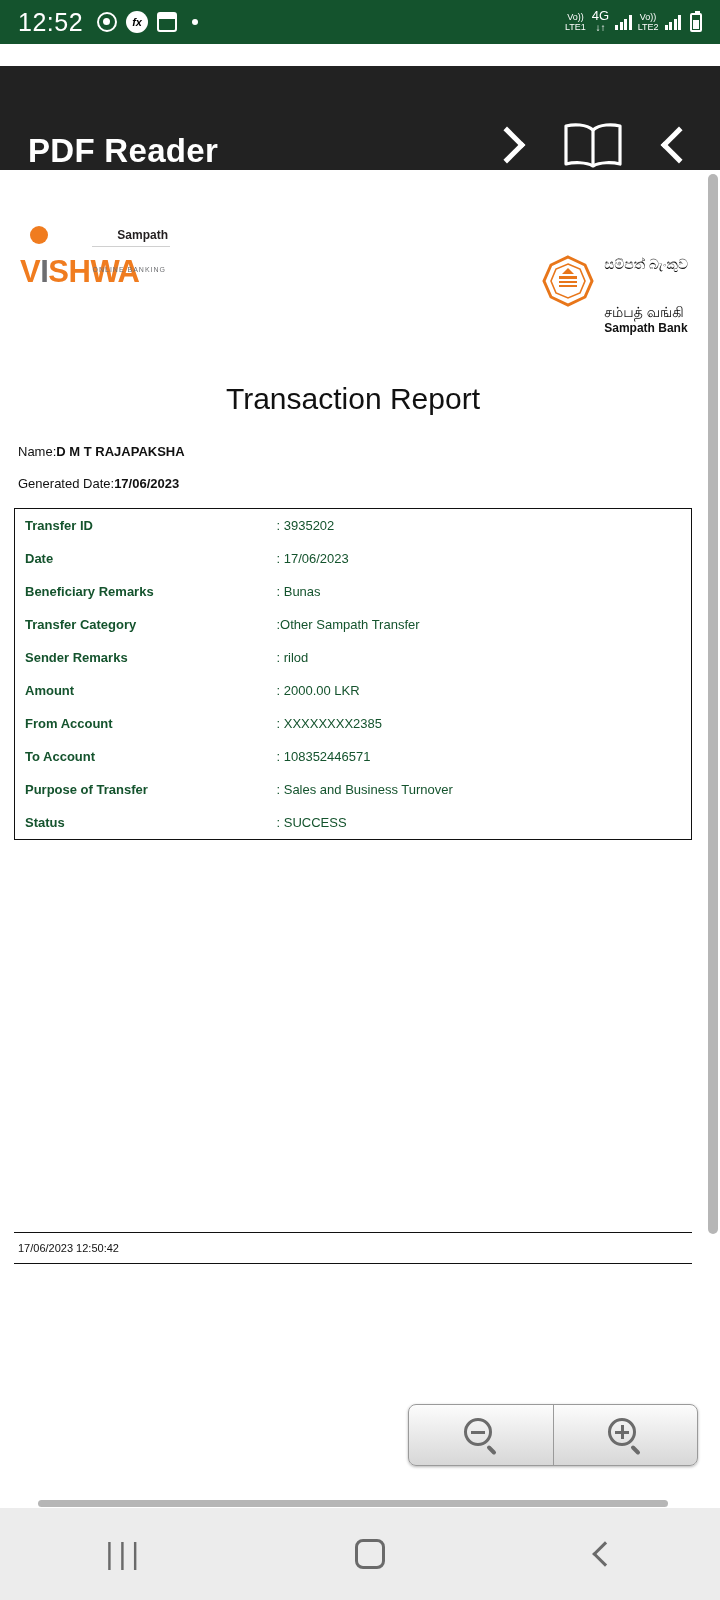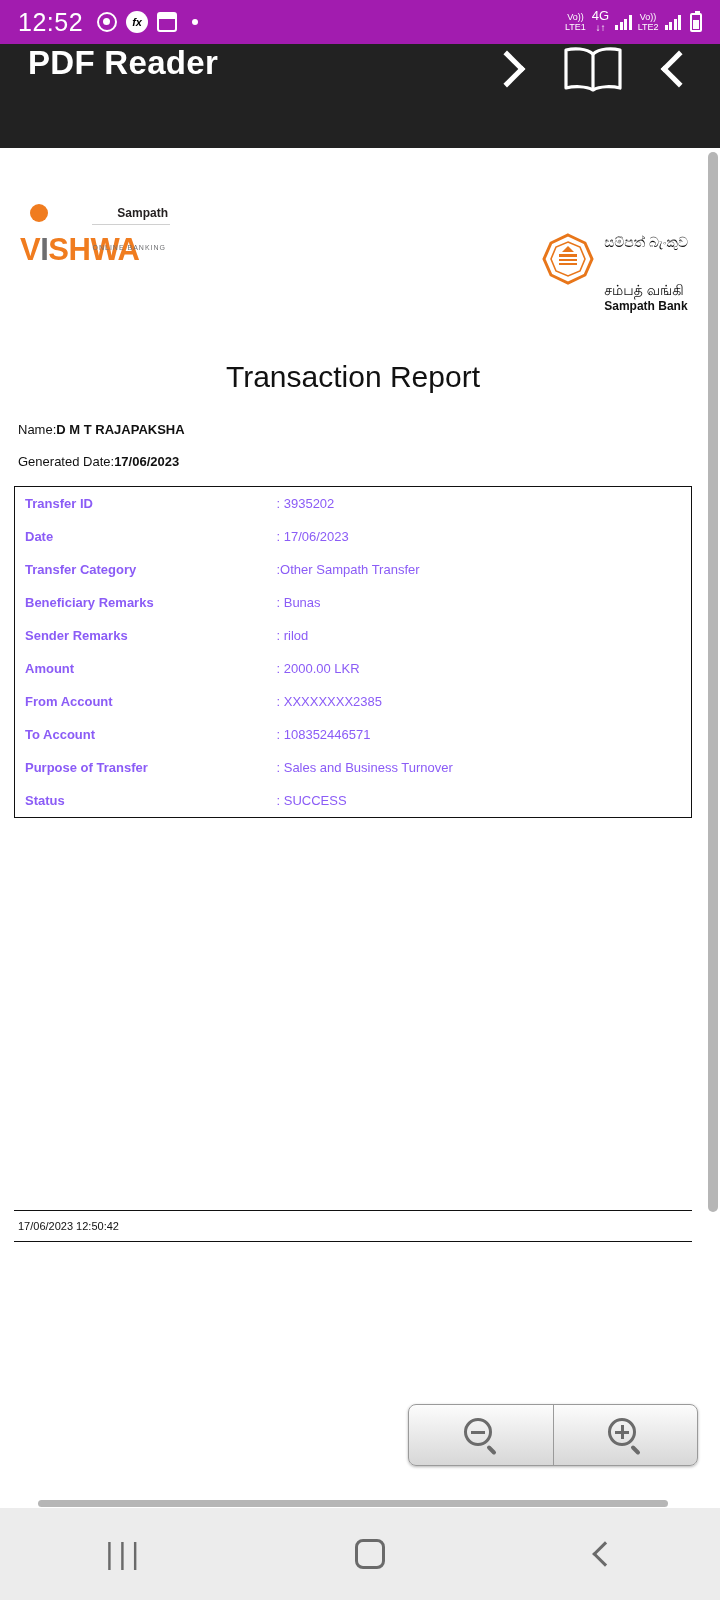--- a/index.html
+++ b/index.html
@@ -22,7 +22,7 @@
   
   .status-bar {
     height: 44px;
-    background: #a21caf;
+    background: #14532d;
     color: #ffffff;
     display: flex;
     align-items: center;

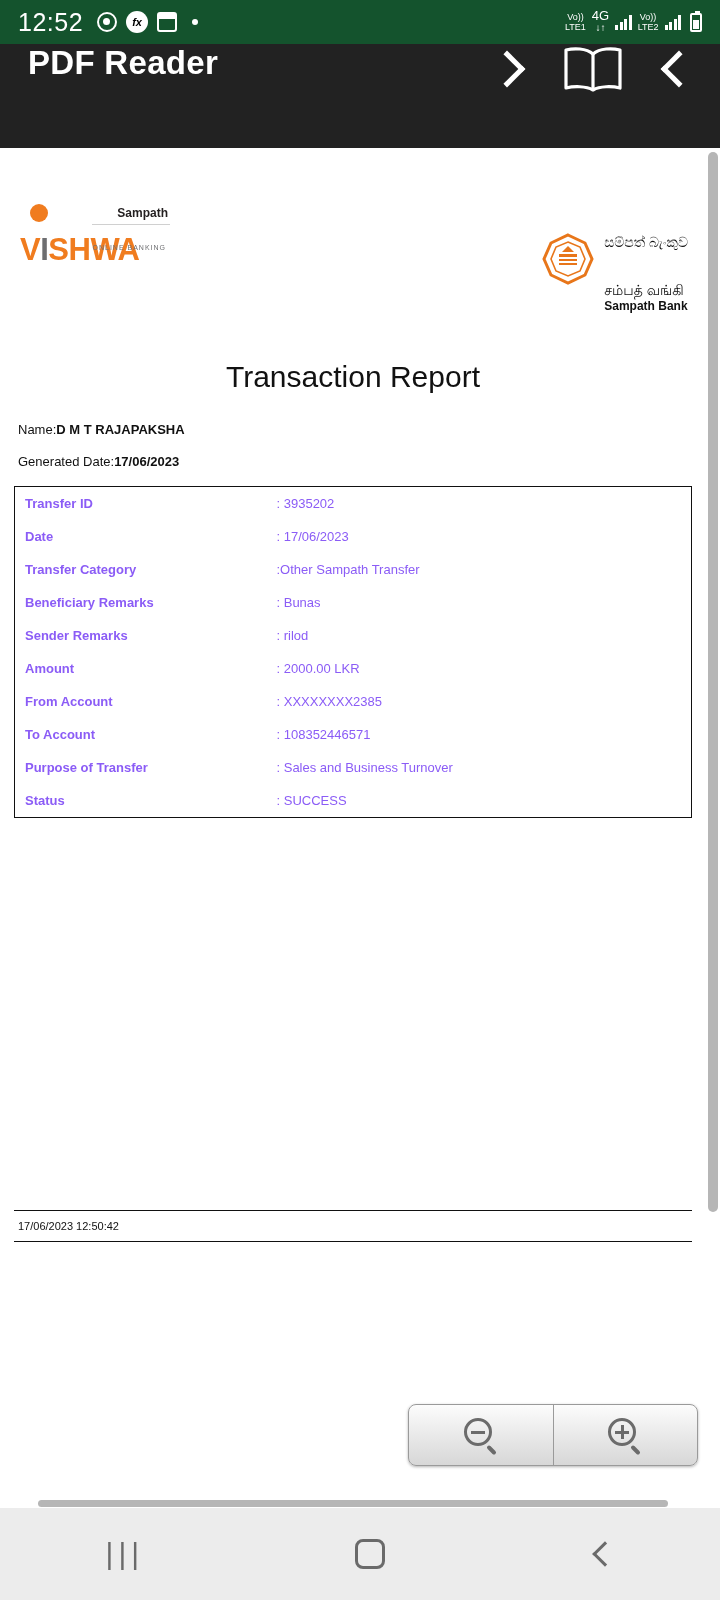--- a/index.html
+++ b/index.html
@@ -150,9 +150,10 @@
     height: 104px;
     background: #222222;
     display: flex;
-    align-items: flex-start;
+    align-items: flex-end;
     padding: 0 28px;
     flex: 0 0 104px;
+    margin-top: 22px;
   }
   .app-title {
     color: #ffffff;

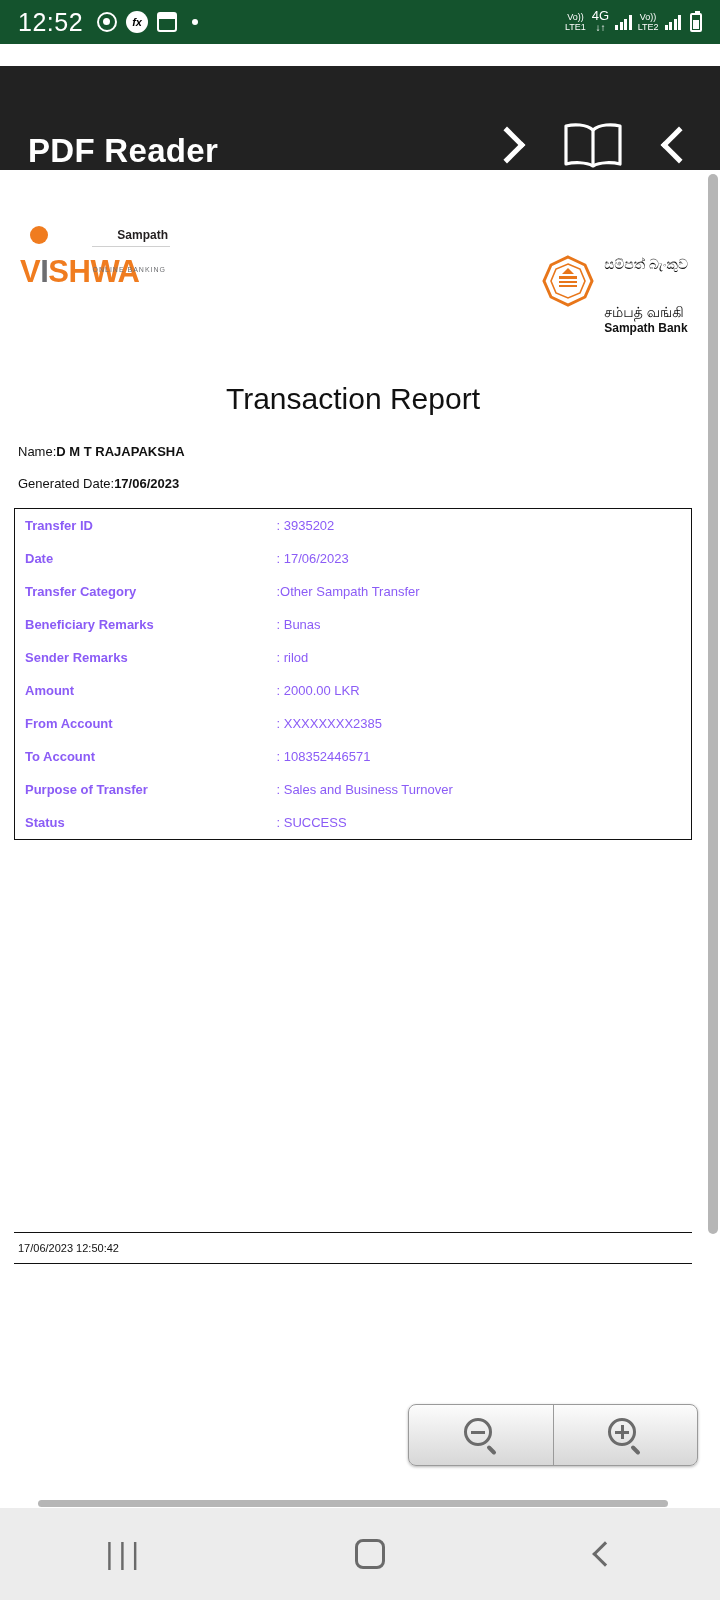--- a/index.html
+++ b/index.html
@@ -285,7 +285,7 @@
   table.tx td {
     padding: 9px 0 9px 10px;
     font-size: 13px;
-    color: #8b5cf6;
+    color: #14532d;
     vertical-align: top;
   }
   table.tx td.k { width: 252px; font-weight: 700; }

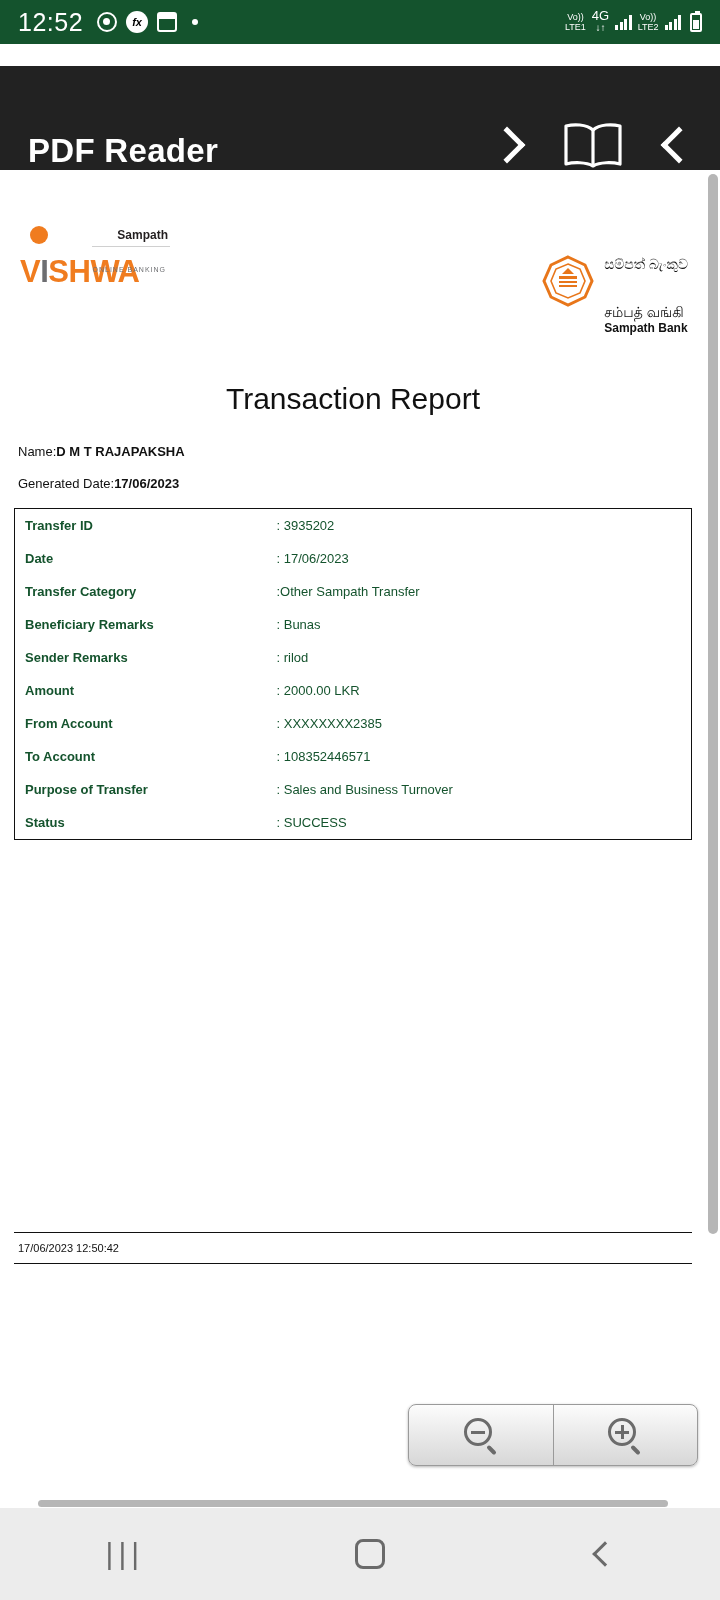--- a/index.html
+++ b/index.html
@@ -516,12 +516,12 @@
             <td class="v">: 17/06/2023</td>
           </tr>
           <tr>
+            <td class="k">Beneficiary Remarks</td>
+            <td class="v">: Bunas</td>
+          </tr>
+          <tr>
             <td class="k">Transfer Category</td>
             <td class="v">:Other Sampath Transfer</td>
-          </tr>
-          <tr>
-            <td class="k">Beneficiary Remarks</td>
-            <td class="v">: Bunas</td>
           </tr>
           <tr>
             <td class="k">Sender Remarks</td>

